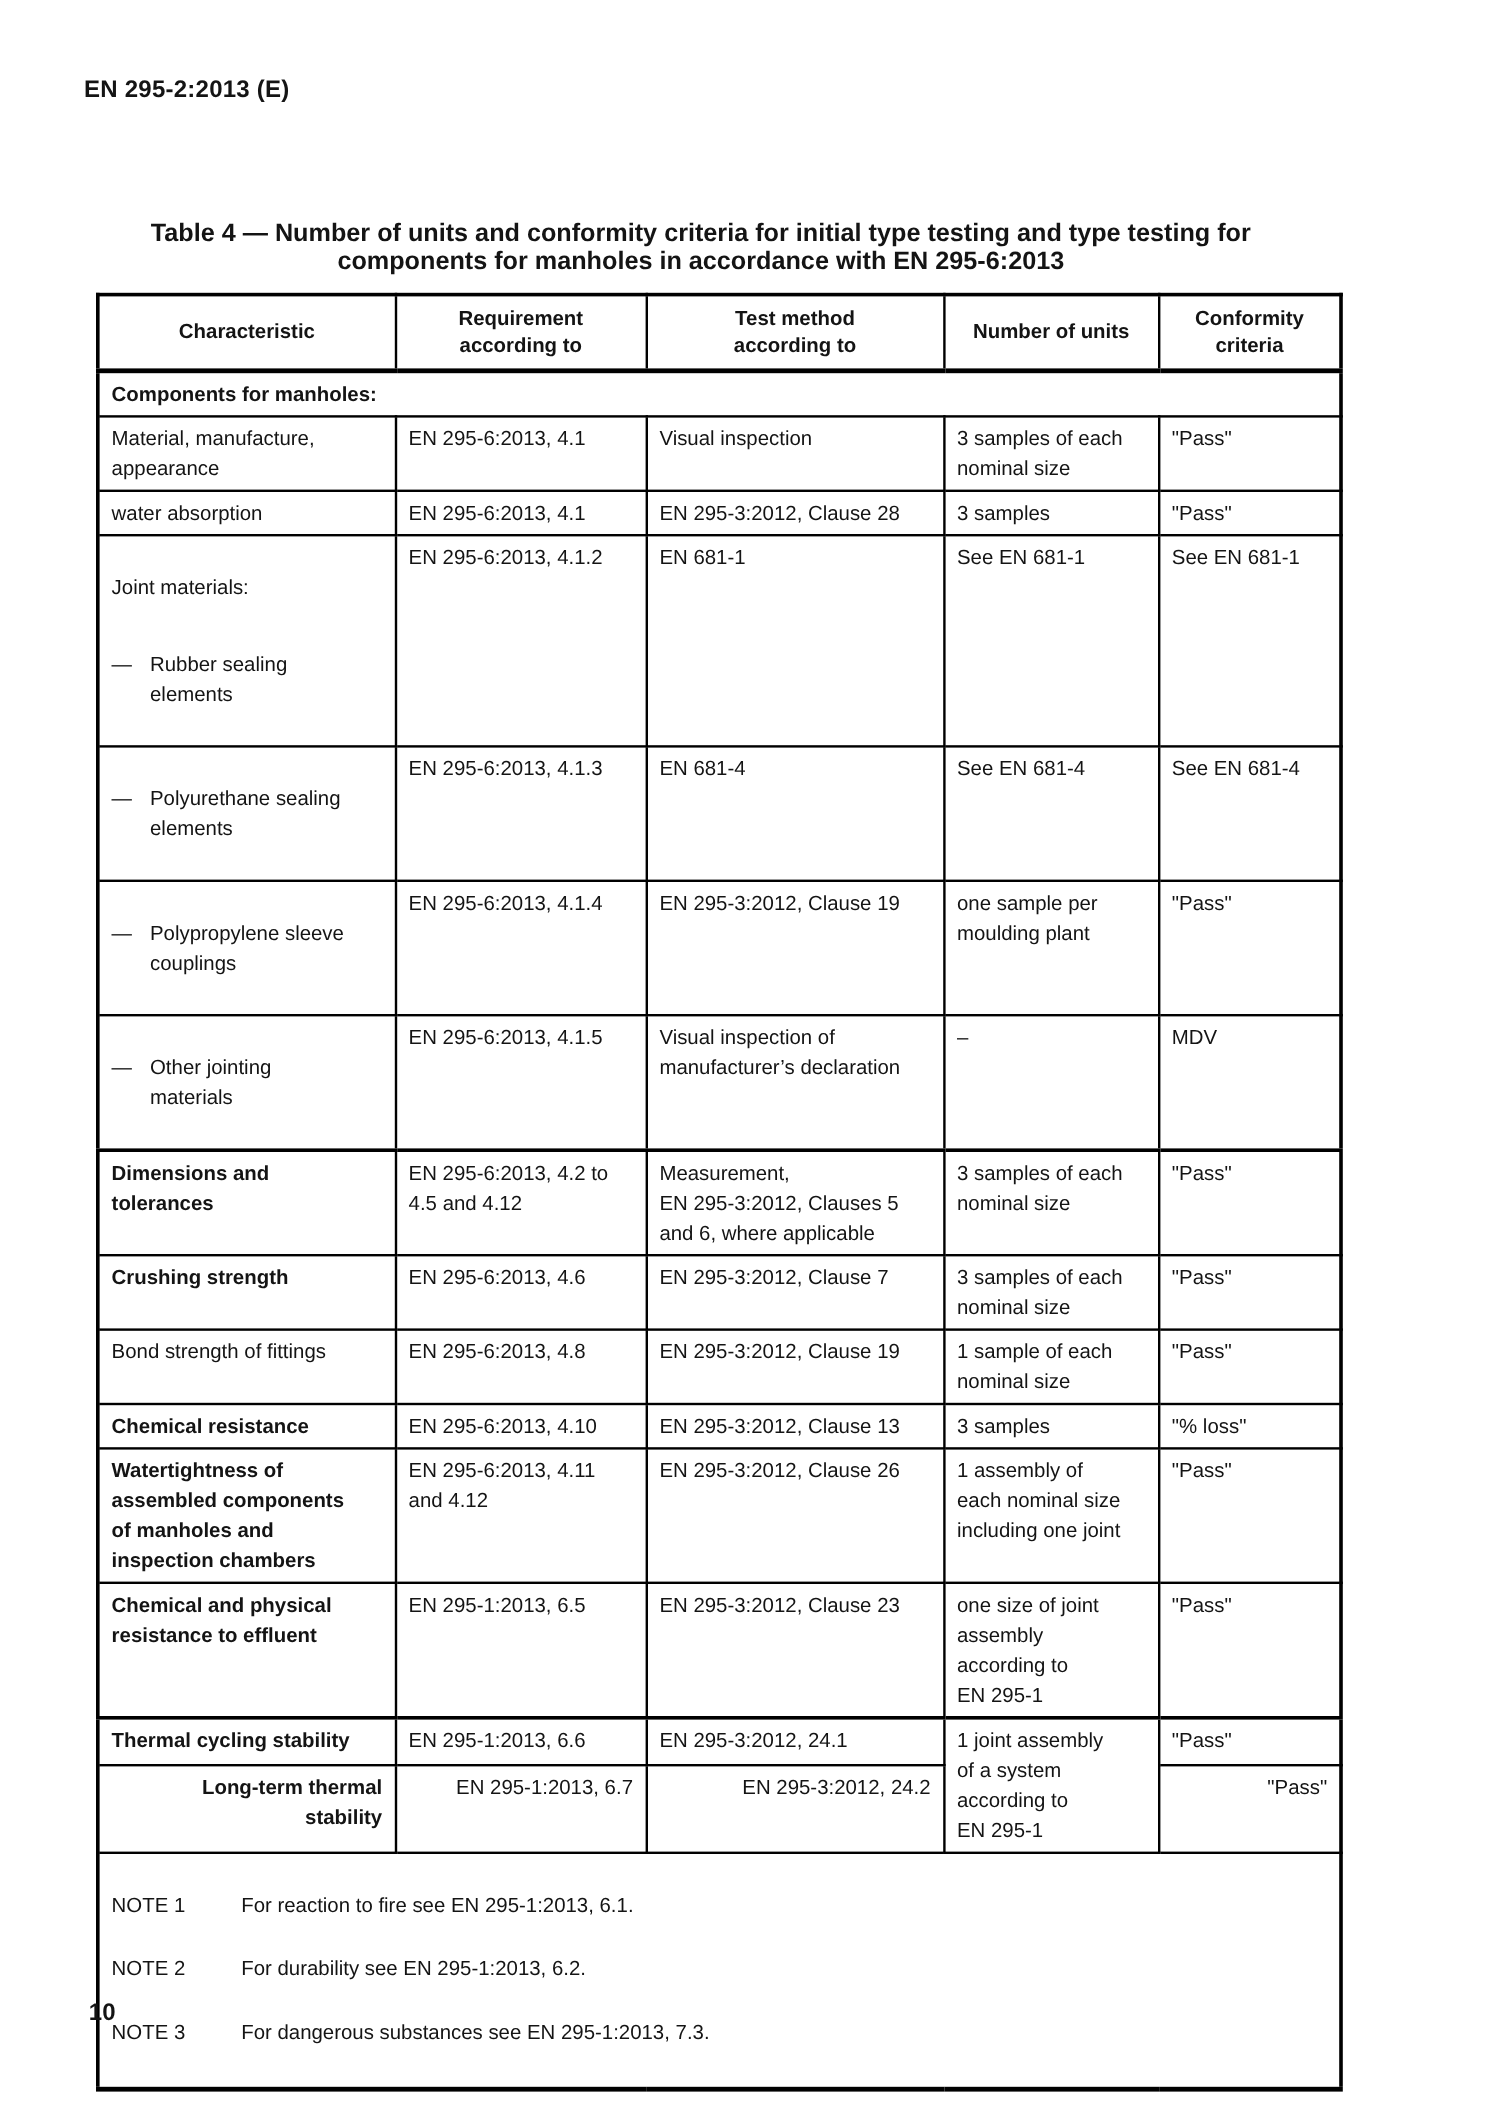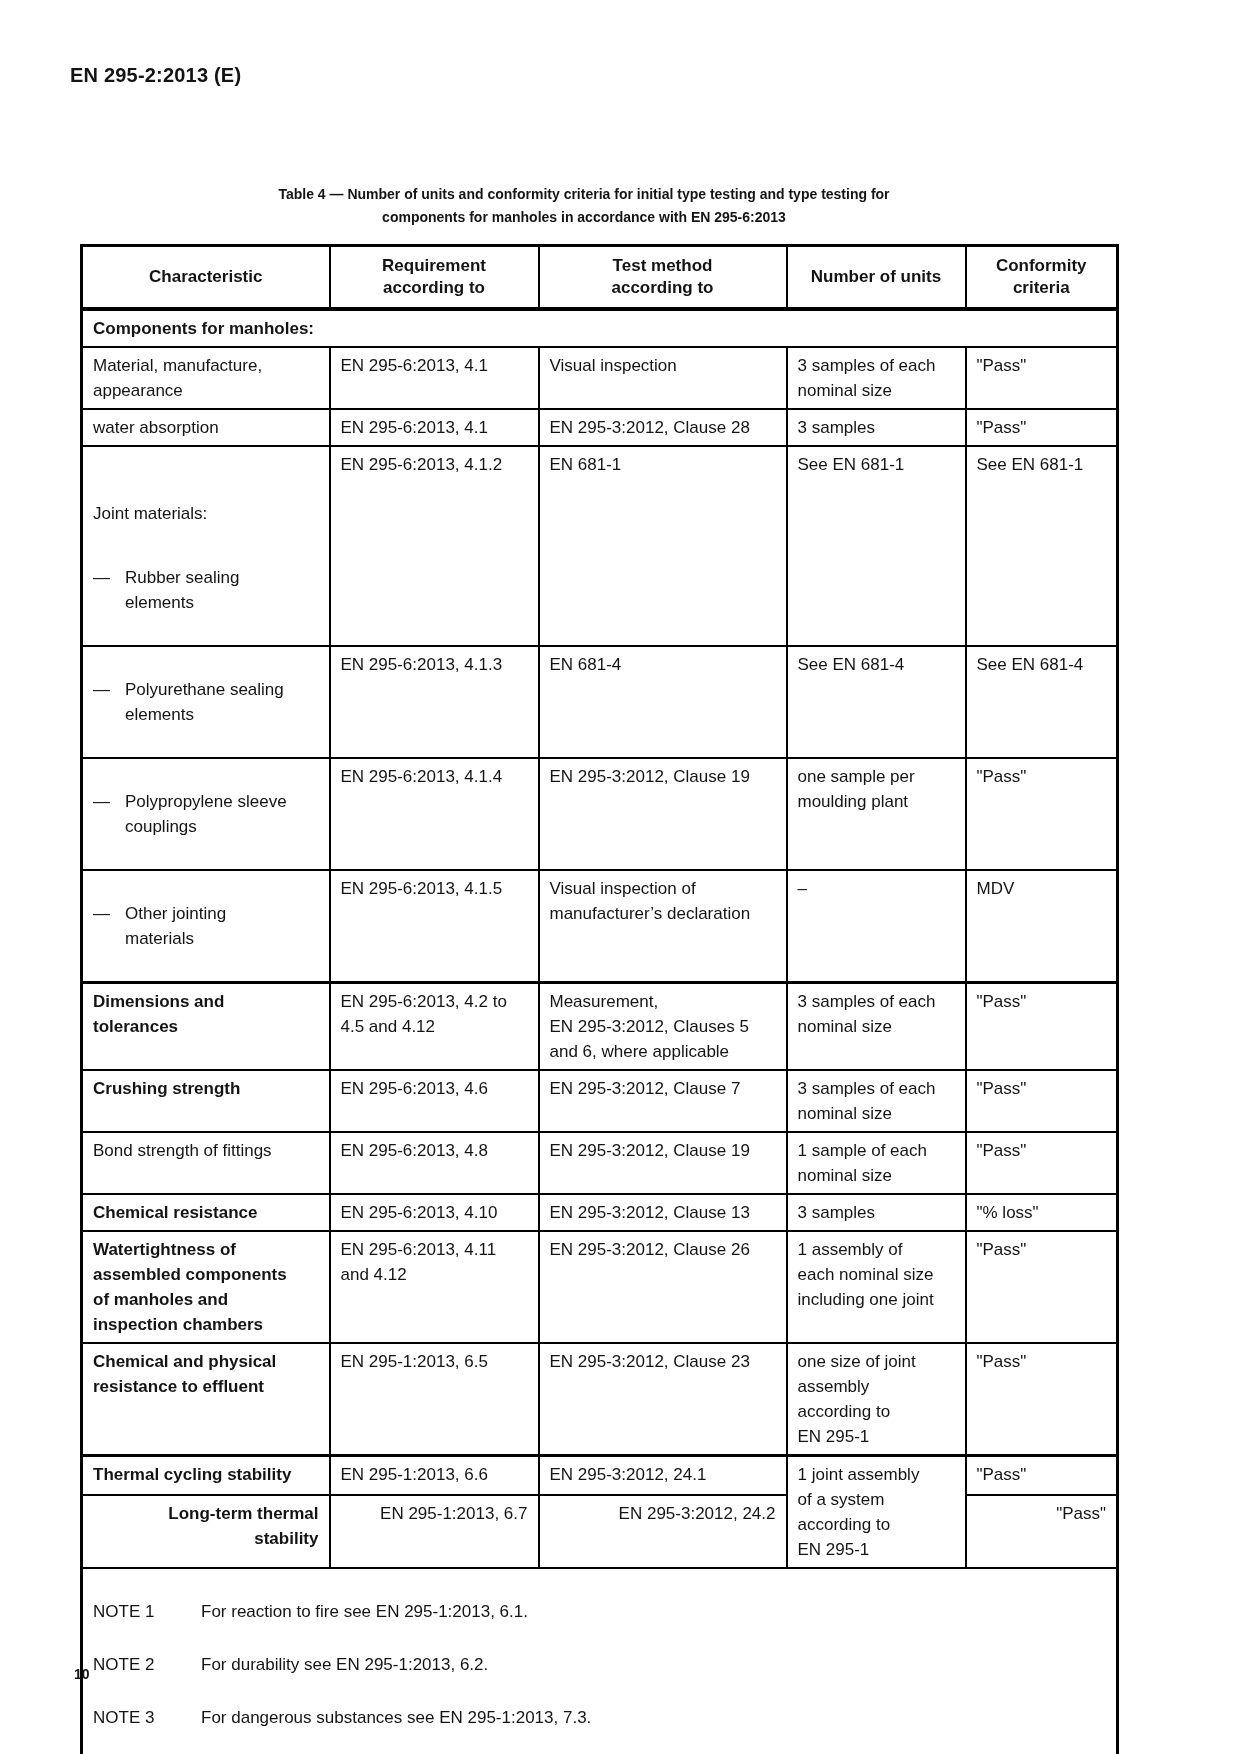--- a/index.html
+++ b/index.html
@@ -27,7 +27,7 @@
     top: 183px;
     width: 1036px;
     text-align: center;
-    font-size: 14px;
+    font-size: 21px;
     font-weight: bold;
     line-height: 23px;
     white-space: pre-line;

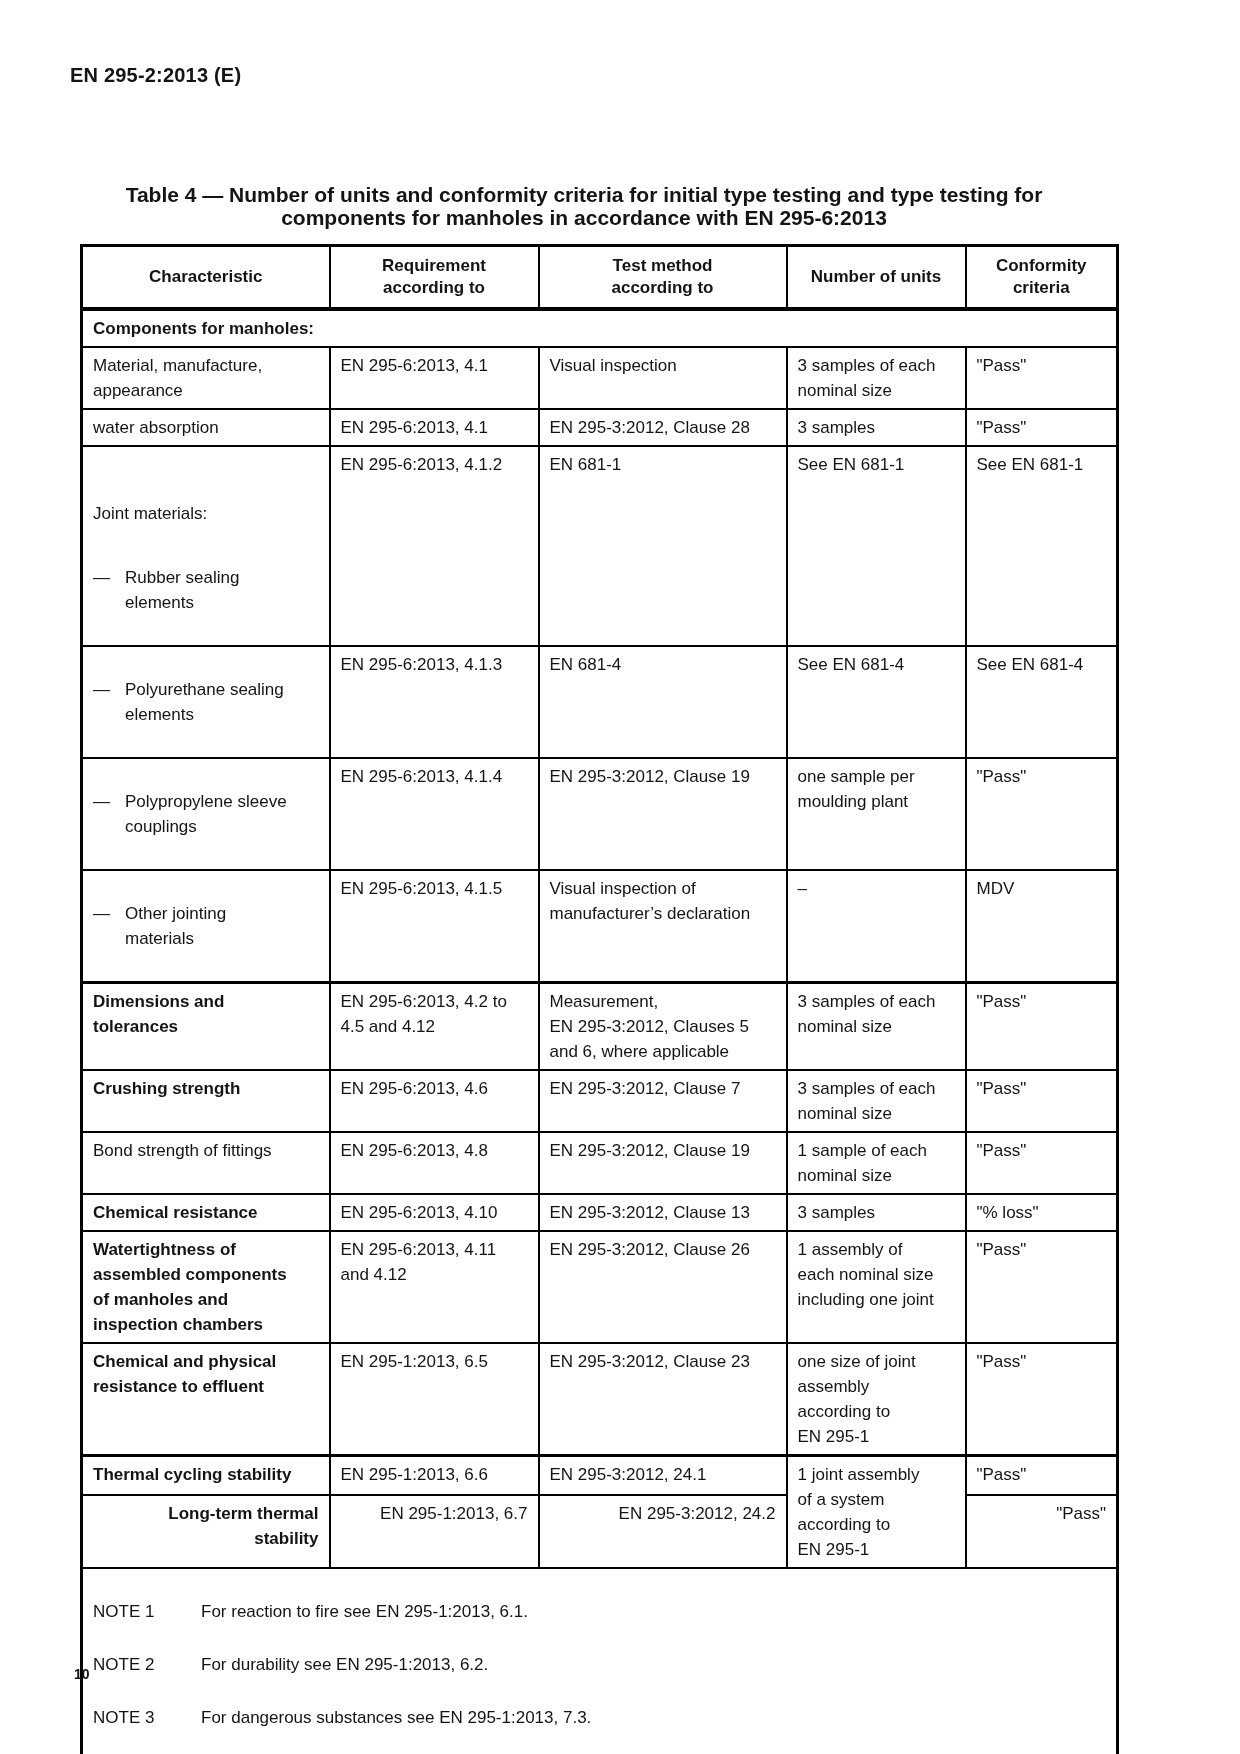--- a/index.html
+++ b/index.html
@@ -87,7 +87,7 @@
     display: inline-block;
   }
   .char-item .item-text { flex: 1 1 auto; }
-  .char-intro { margin-bottom: 14px; margin-top: 24px; }
+  .char-intro { margin-bottom: 14px; }
   .notes-cell { padding: 10px 12px 4px 12px; }
   .note-line { display: flex; margin-bottom: 3px; }
   .note-label { width: 108px; flex: 0 0 108px; }

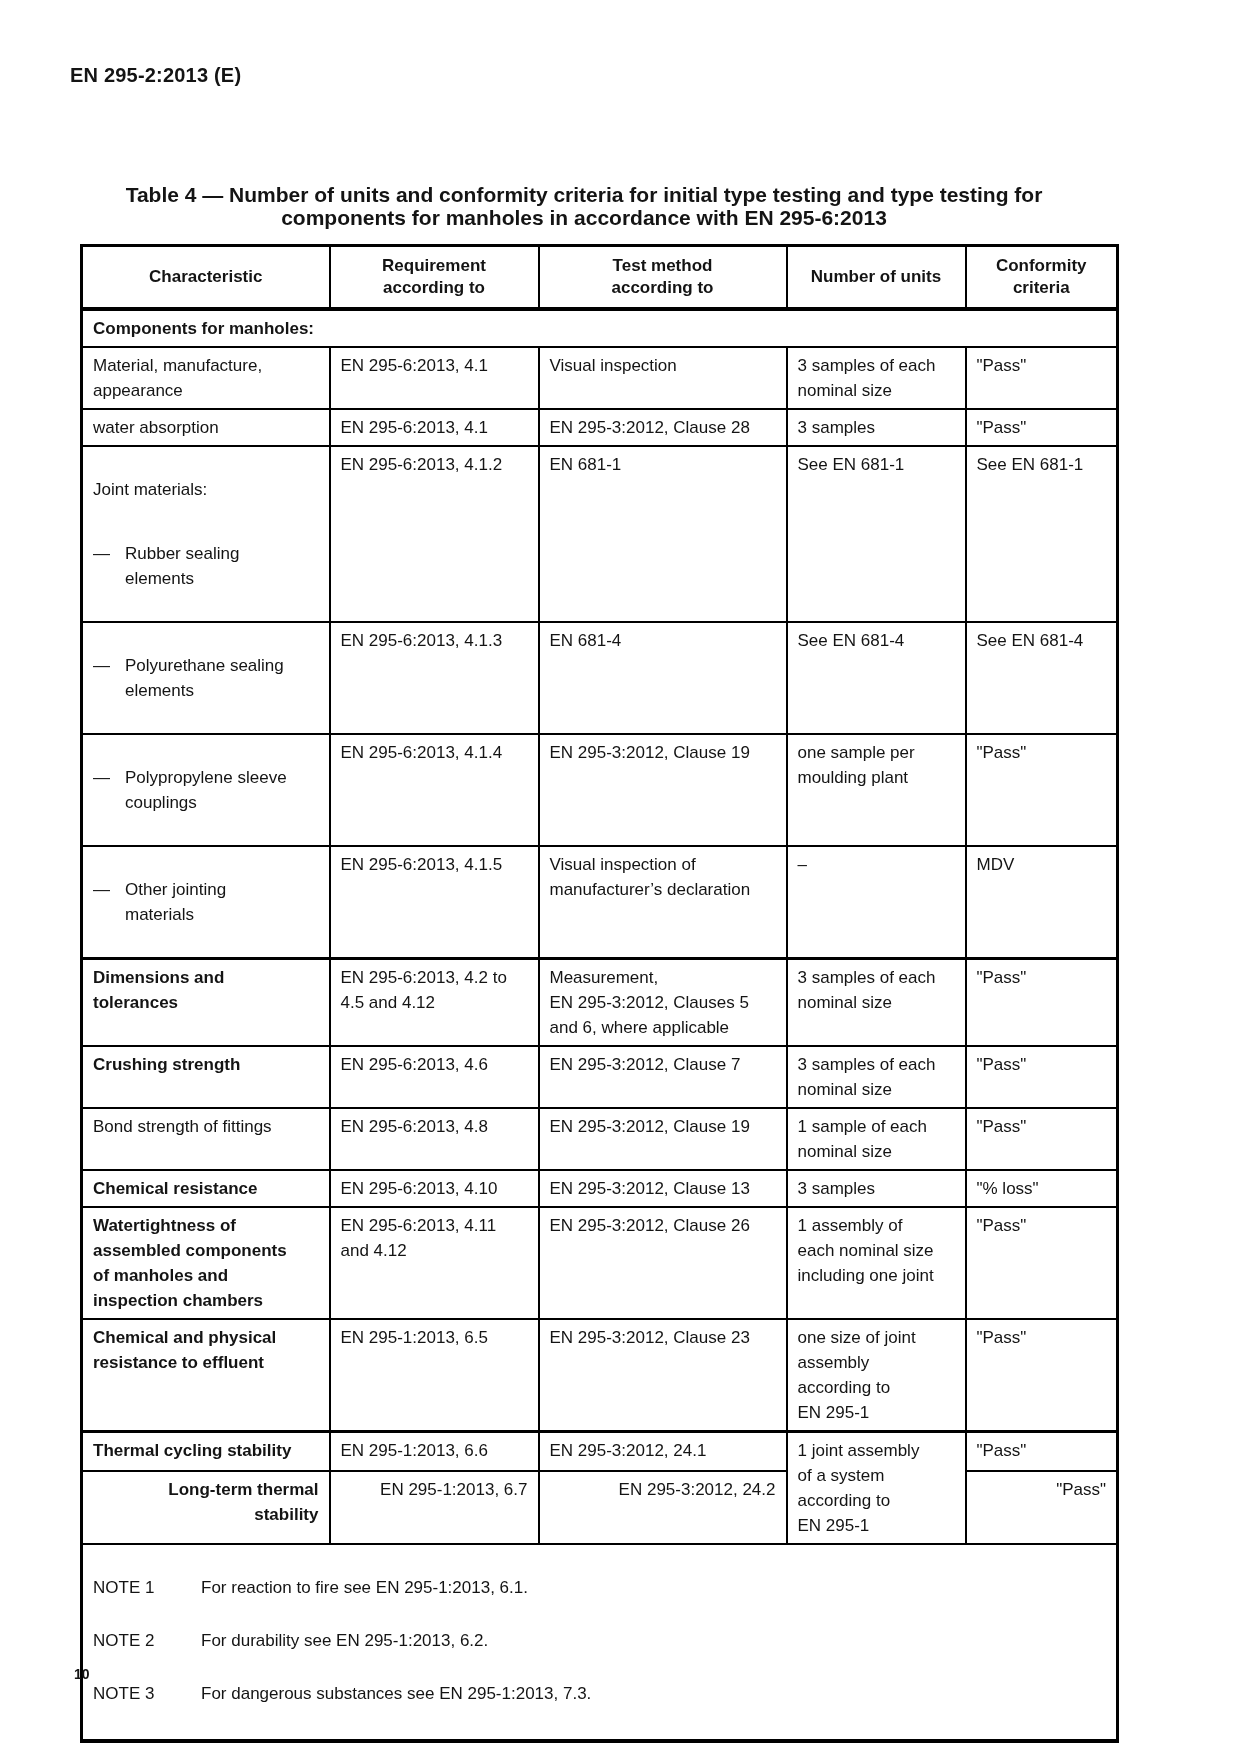--- a/index.html
+++ b/index.html
@@ -96,7 +96,7 @@
     position: absolute;
     left: 74px;
     top: 1666px;
-    font-size: 14px;
+    font-size: 20px;
     font-weight: bold;
   }
 </style>

